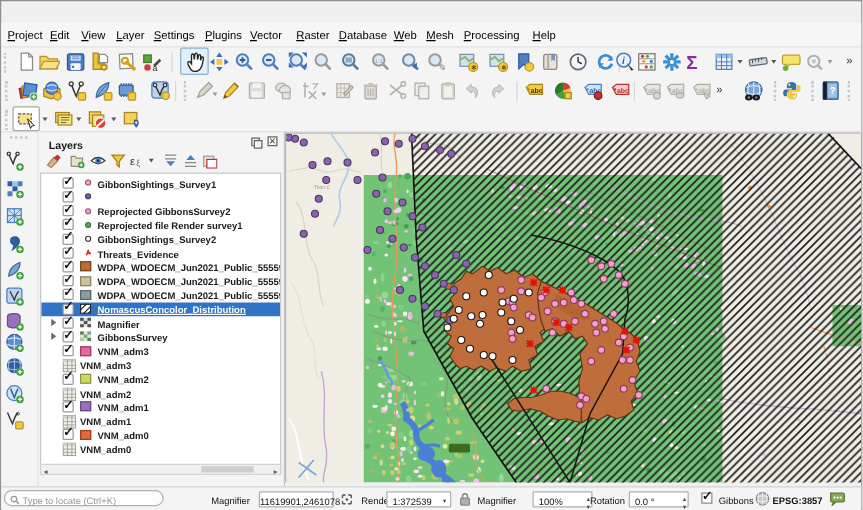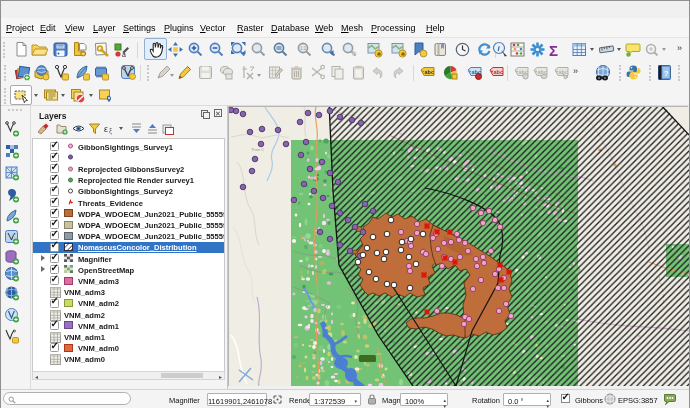--- a/index.html
+++ b/index.html
@@ -637,7 +637,7 @@
             <rect y="6" width="3.3" height="3" fill="#b8c8a0"></rect>
             <rect x="6.6" y="6" width="3.4" height="3" fill="#5a7a5a"></rect>
           </svg>
-<span class="nm" style="">OpenStreetMap</span>
+<span class="nm" style="">GibbonsSurvey</span>
 </div>
 <div class="lrow" style="top:136.39999999999998px;">
 <span class="cb"></span>

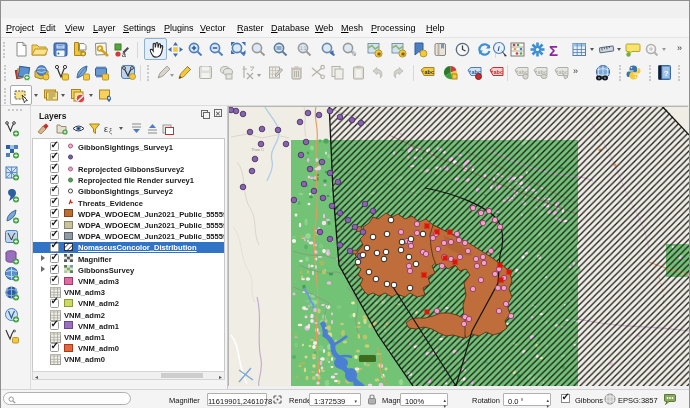--- a/index.html
+++ b/index.html
@@ -1363,6 +1363,7 @@
           <circle cx="3.2" cy="3.2" r="2.2" fill="none" stroke="#999" stroke-width="1"></circle>
           <line x1="5" y1="5" x2="7.2" y2="7.2" stroke="#999" stroke-width="1.2"></line>
         </svg>
+        <span style="text-align:left;left:14px;color:#9a9a9a">Type to locate (Ctrl+K)</span>
       </span>
 <span class="lbl" style="left:168px">Magnifier</span>
 <span class="sbox" style="left:206px;width:60px">

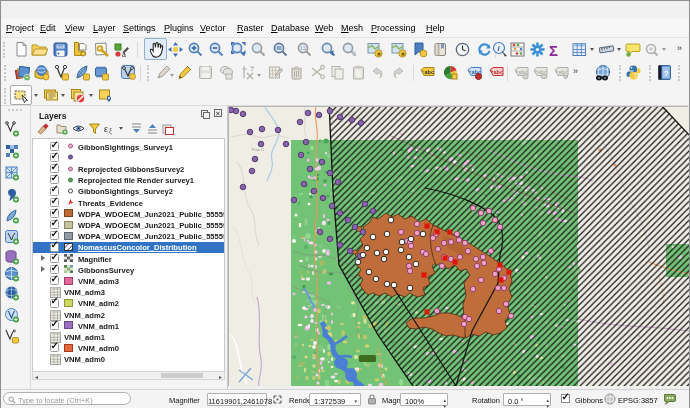--- a/index.html
+++ b/index.html
@@ -1383,7 +1383,7 @@
         <path d="M3,4.5 L3,3 Q3,1 5,1 Q7,1 7,3 L7,4.5" fill="none" stroke="#888" stroke-width="1.2"></path>
       </svg>
 <span class="lbl" style="left:381px">Magnifier</span>
-<span class="sbox" style="left:399px;width:48px">
+<span class="sbox" style="left:425px;width:48px">
         <span style="text-align:left;left:4px">100%</span>
         <span class="spin">▴<br>▾</span>
       </span>

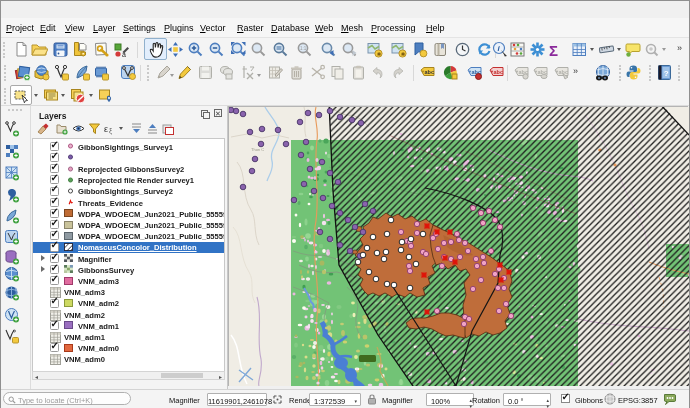--- a/index.html
+++ b/index.html
@@ -1399,7 +1399,7 @@
         <circle cx="6" cy="6" r="5" fill="#c8c8c8" stroke="#888"></circle>
         <path d="M1.5,4.5 Q6,2.5 10.5,4.5 M1.5,7.5 Q6,9.5 10.5,7.5 M6,1 L6,11 M3,1.8 Q1.8,6 3,10.2 M9,1.8 Q10.2,6 9,10.2" stroke="#f0f0f0" stroke-width="0.7" fill="none"></path>
       </svg>
-<span class="lbl" style="left:617px;font-weight:normal">EPSG:3857</span>
+<span class="lbl" style="left:617px;font-weight:bold">EPSG:3857</span>
 <svg class="ic" style="left:662px;top:3px" width="13" height="12" viewBox="0 0 13 12">
         <path d="M1.5,1.5 L11.5,1.5 Q12.5,1.5 12.5,3 L12.5,7 Q12.5,8.5 11.5,8.5 L6,8.5 L2.5,11.5 L4,8.5 L2.5,8.5 Q1.5,8.5 1.5,7 L1.5,3 Q1.5,1.5 1.5,1.5 Z" fill="#8aa85a" stroke="#5a7a3a"></path>
         <circle cx="4.5" cy="5" r="0.9" fill="#fff"></circle>

